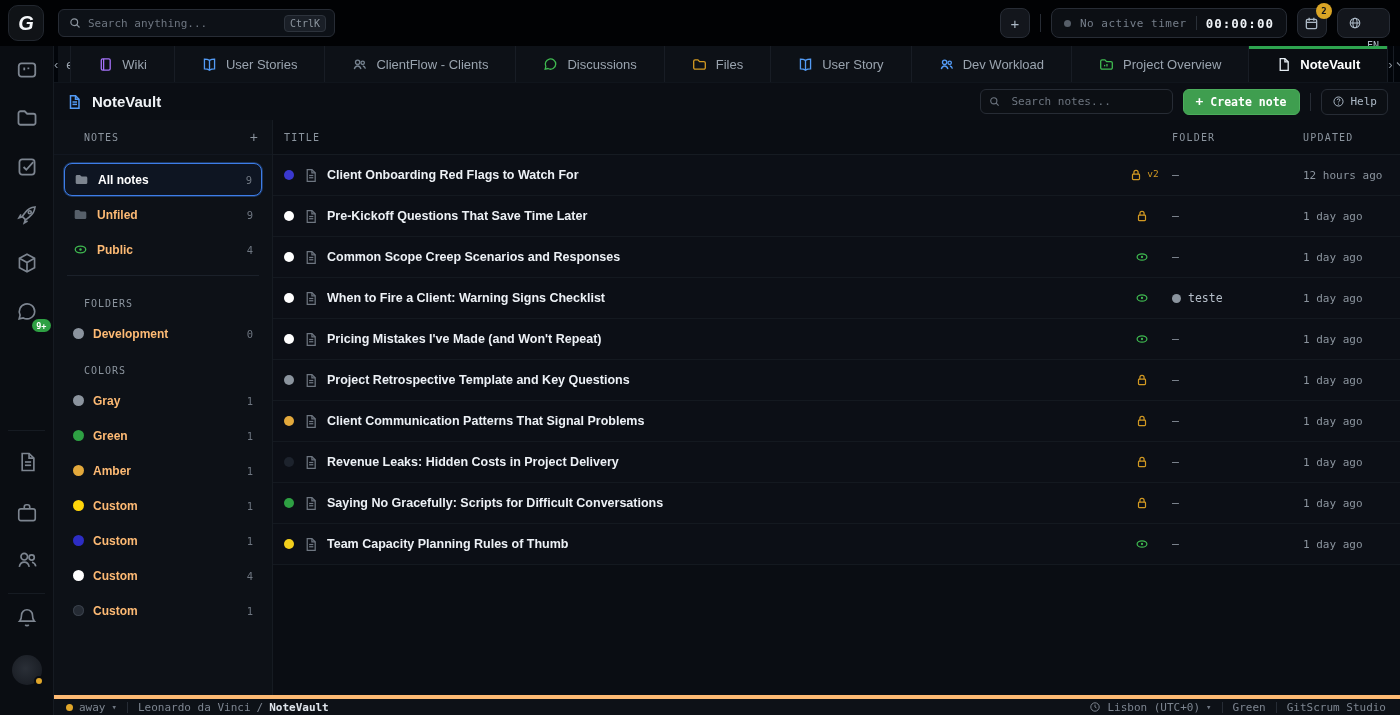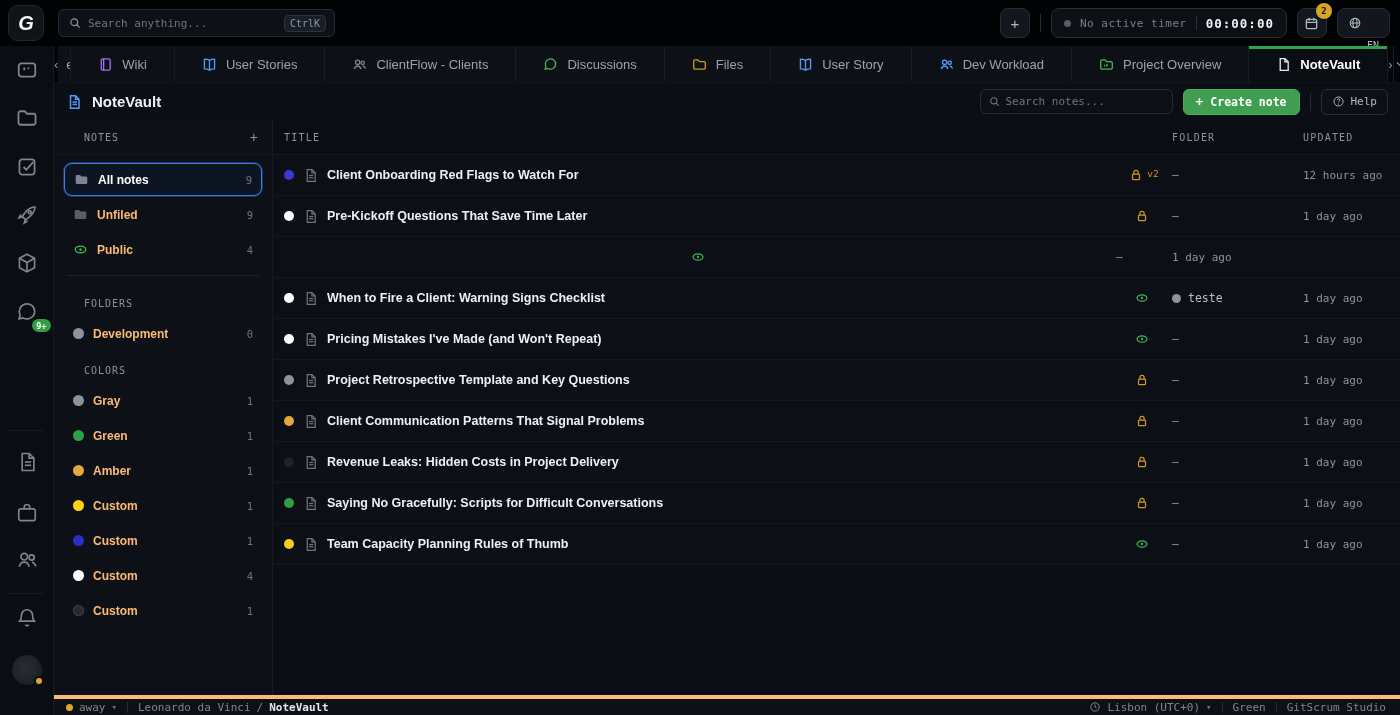--- a/index.html
+++ b/index.html
@@ -67,7 +67,7 @@
   .ph-title { font-size:15px; font-weight:bold; color:#f0f3f6; }
   .ph-right { display:flex; align-items:center; gap:10px; }
   .nsearch { width:193px; height:25px; background:#0c0f14; border:1px solid #272c35; border-radius:6px;
-             display:flex; align-items:center; gap:6px; padding:0 8px; color:#6e7681; }
+             display:flex; align-items:center; gap:12px; padding:0 8px; color:#6e7681; }
   .nsearch input { flex:1; min-width:0; background:transparent; border:none; outline:none; color:#c9d1d9;
                    font-family:"DejaVu Sans Mono", monospace; font-size:11px; }
   .nsearch input::placeholder { color:#6e7681; }

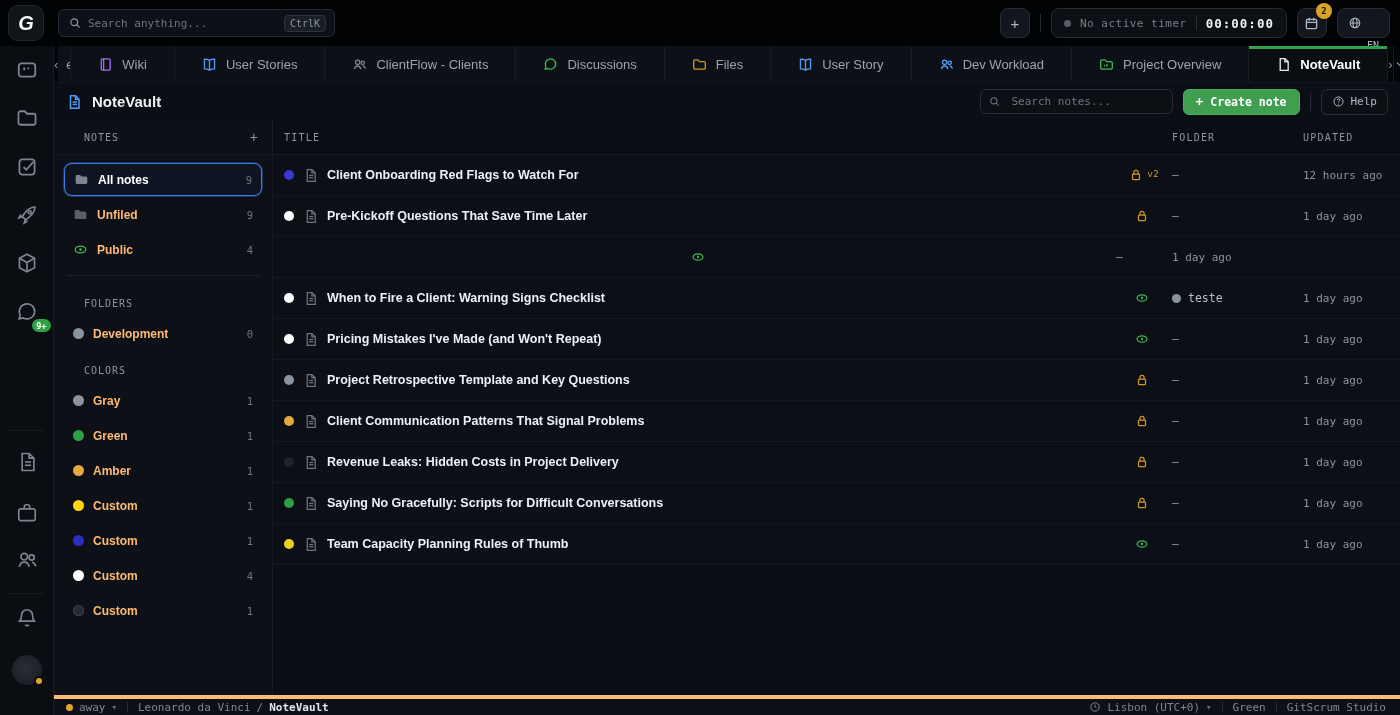--- a/index.html
+++ b/index.html
@@ -558,6 +558,18 @@
   </div>
 
   <div class="tgrid trow">
+    <div class="cell-title">
+      <span class="row-dot" style="background-color: rgb(255, 255, 255);"></span>
+      <span style="color:#6e7681;">
+          <svg width="15" height="15" viewBox="0 0 16 16" stroke="currentColor" fill="none" stroke-width="1.3">
+            <path d="M4.5 1.8h5L13 5.2v9H4.5z"></path>
+            <path d="M9.5 1.8v3.4H13"></path>
+            <line x1="6.5" y1="8" x2="11" y2="8"></line>
+            <line x1="6.5" y1="10.4" x2="11" y2="10.4"></line>
+          </svg>
+        </span>
+      <span class="row-title">Common Scope Creep Scenarios and Responses</span>
+    </div>
     <div class="cell-vis vis-eye">
 
       <span class="icon-eye">

